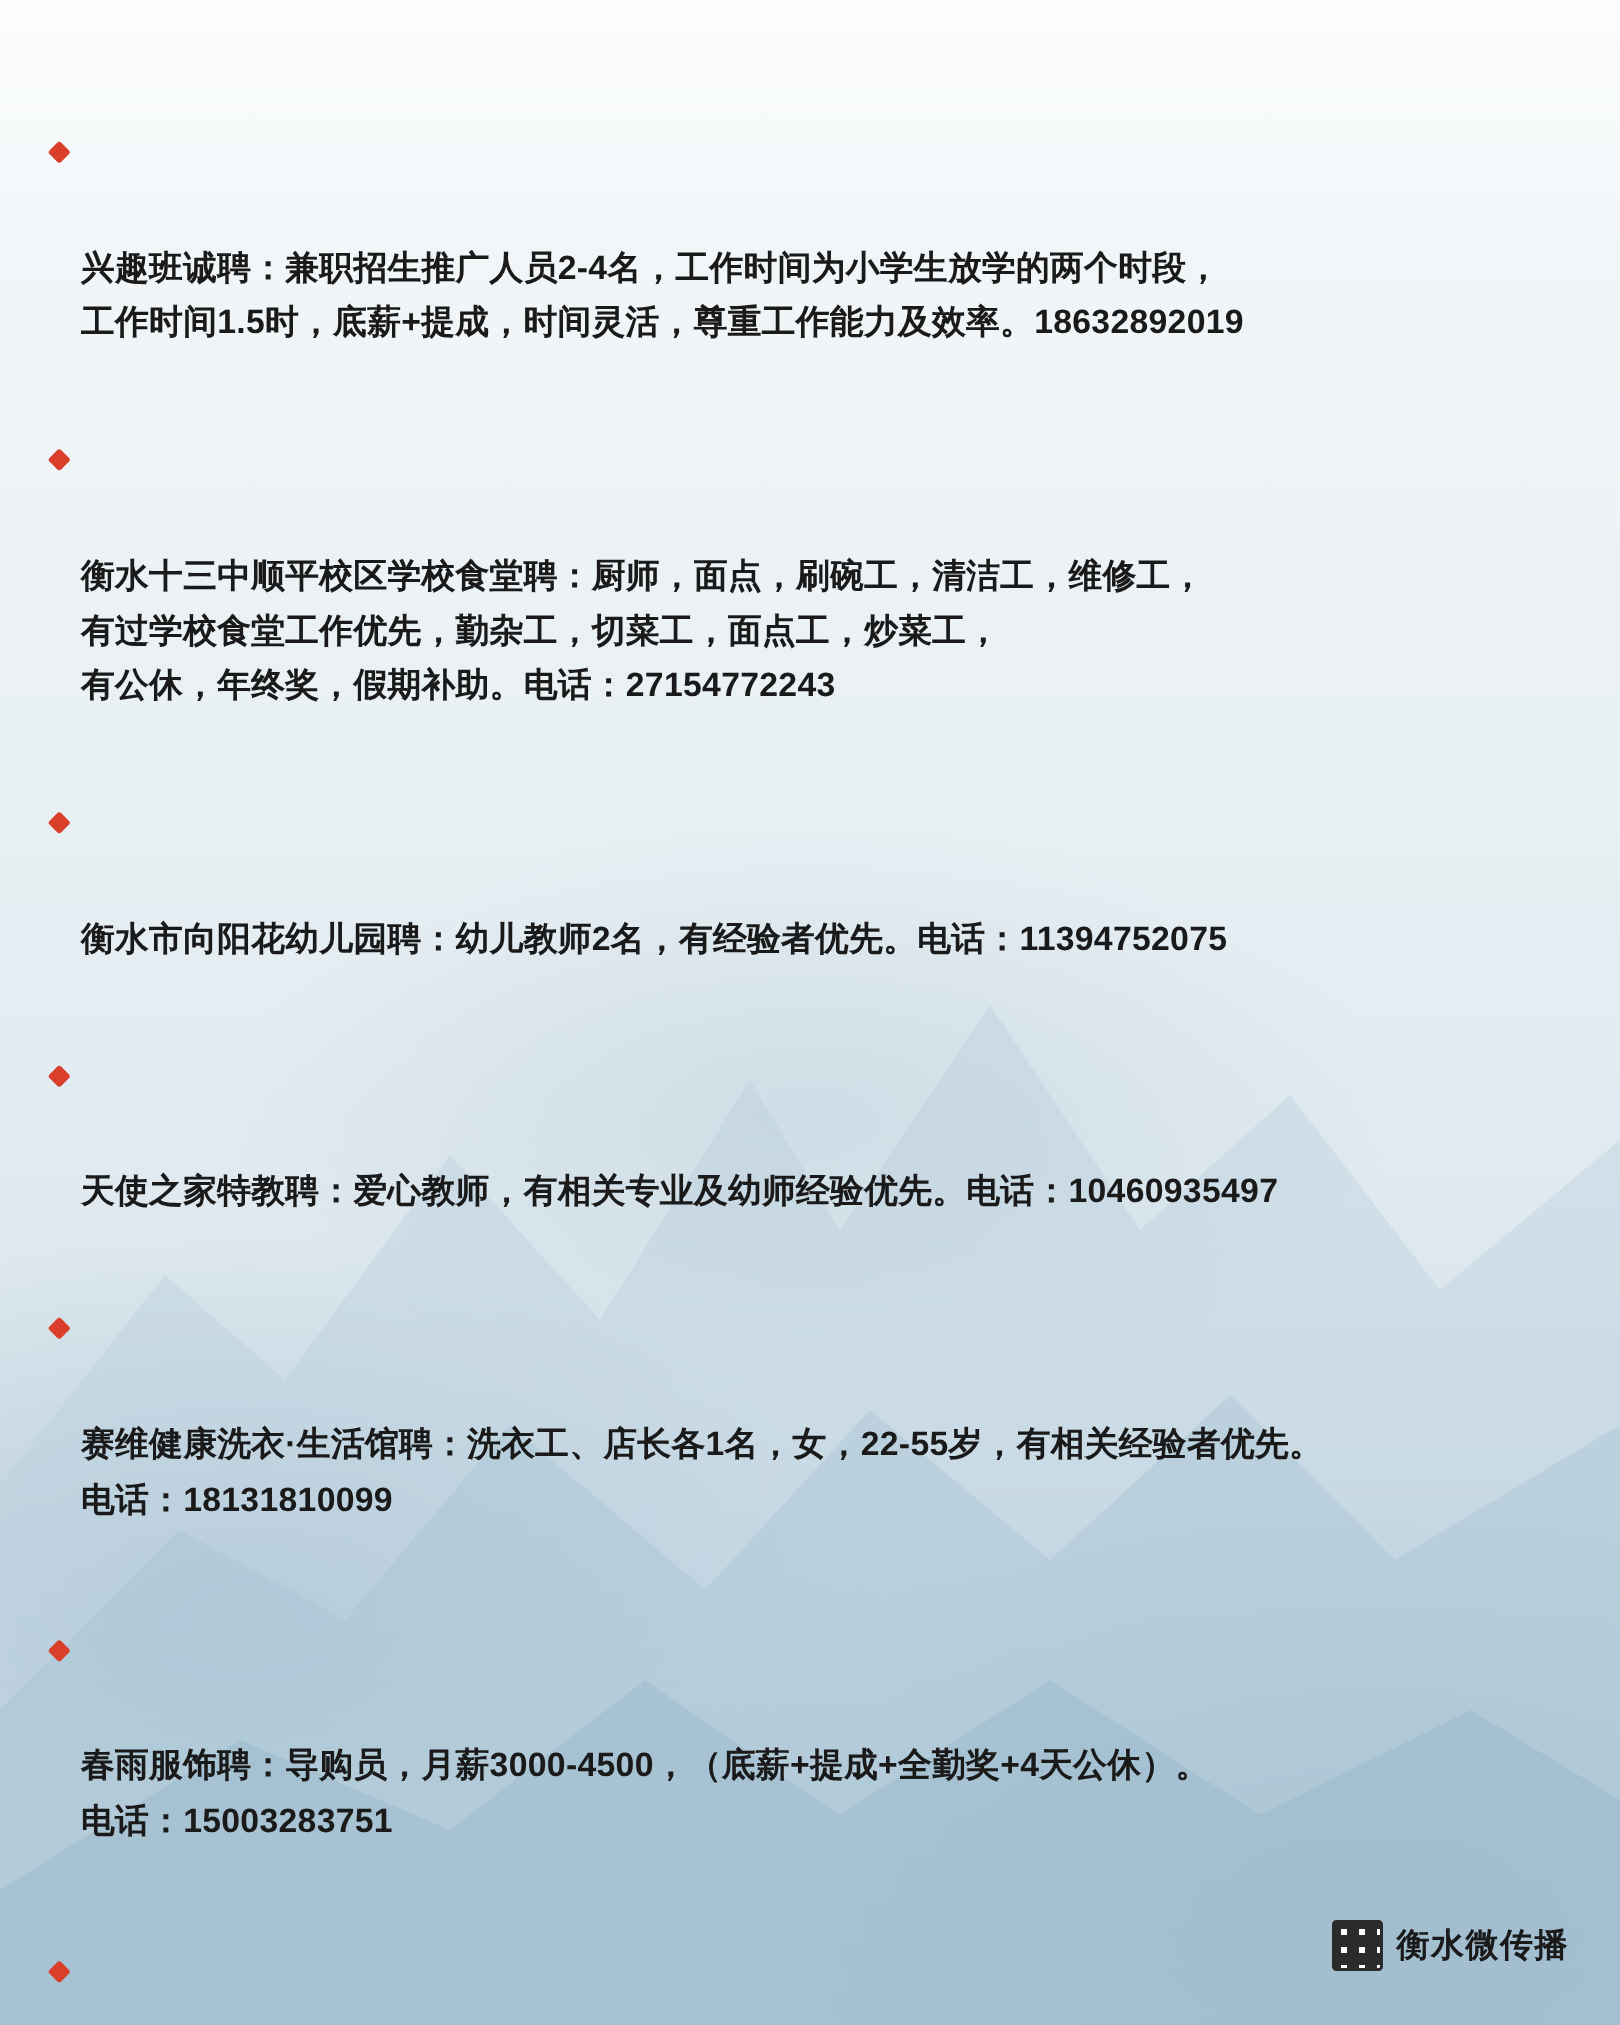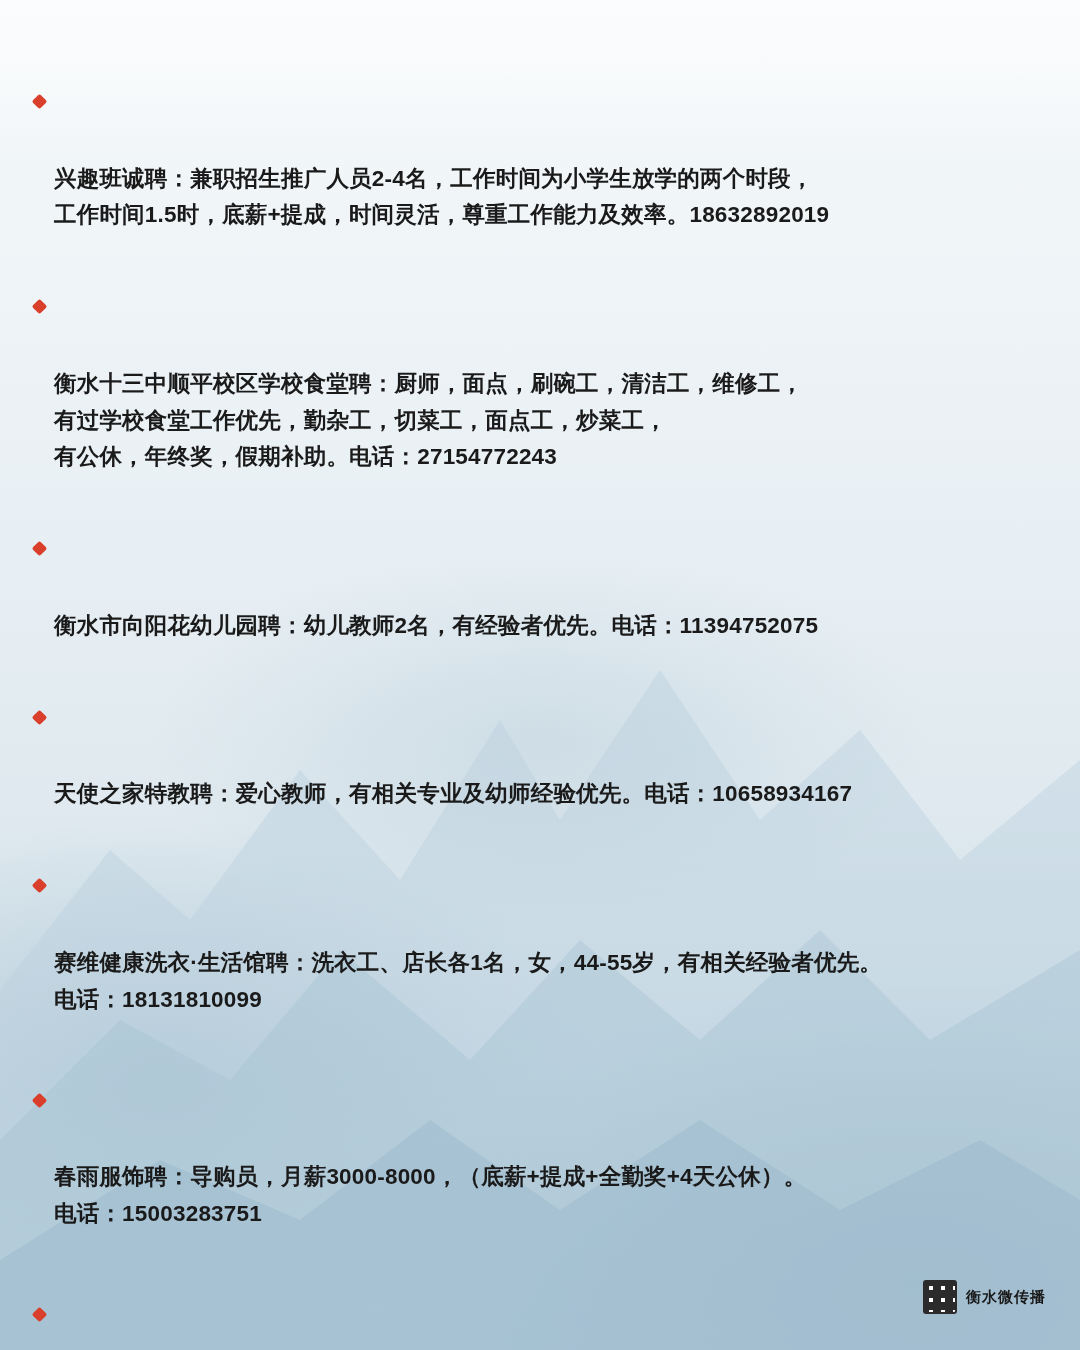--- a/index.html
+++ b/index.html
@@ -139,7 +139,7 @@
 
     <div class="listing">
       <span class="bullet"></span>
-      <span class="body">天使之家特教聘：爱心教师，有相关专业及幼师经验优先。电话：10658934167</span>
+      <span class="body">天使之家特教聘：爱心教师，有相关专业及幼师经验优先。电话：10460935497</span>
     </div>
 
     <div class="listing loose">

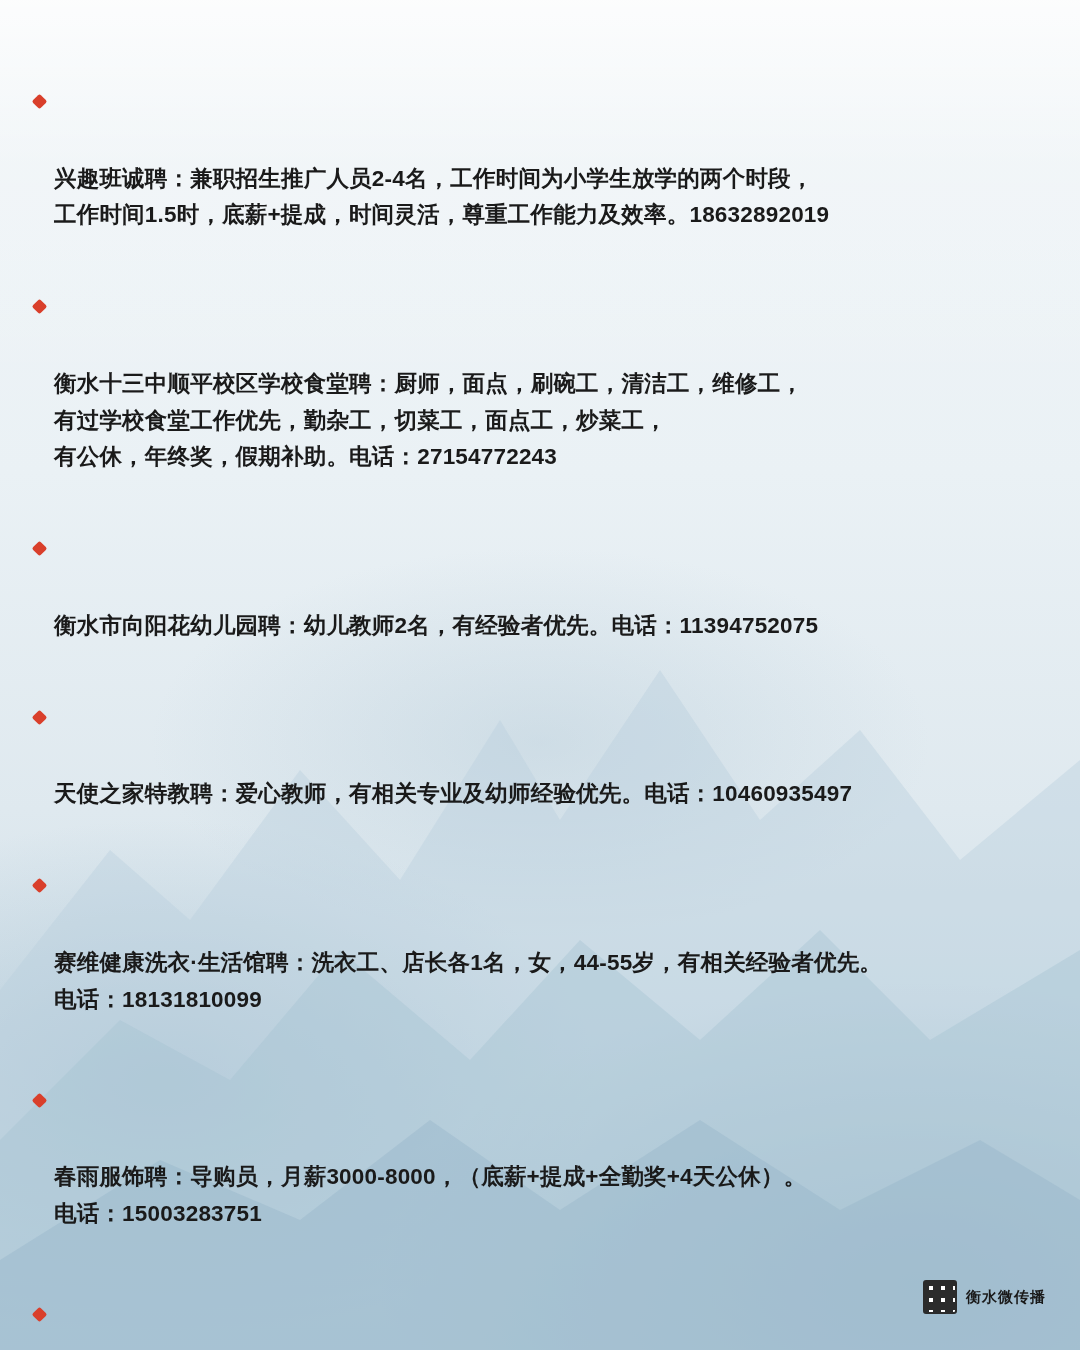--- a/index.html
+++ b/index.html
@@ -144,7 +144,7 @@
 
     <div class="listing loose">
       <span class="bullet"></span>
-      <span class="body">赛维健康洗衣·生活馆聘：洗衣工、店长各1名，女，44-55岁，有相关经验者优先。
+      <span class="body">赛维健康洗衣·生活馆聘：洗衣工、店长各1名，女，22-55岁，有相关经验者优先。
 电话：18131810099</span>
     </div>
 

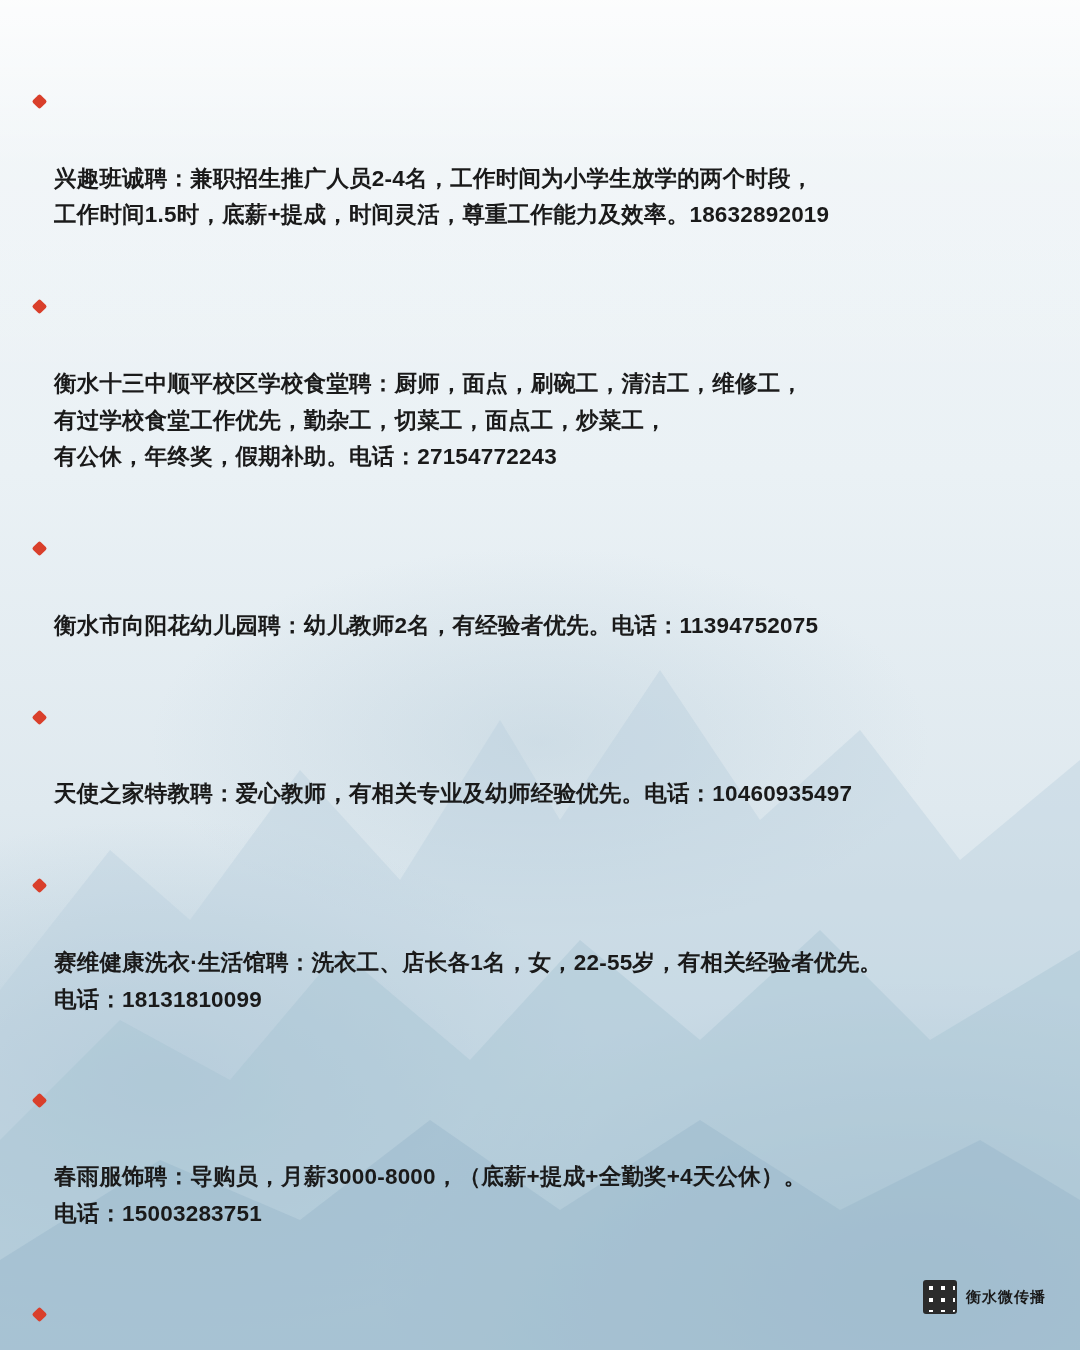--- a/index.html
+++ b/index.html
@@ -150,7 +150,7 @@
 
     <div class="listing loose">
       <span class="bullet"></span>
-      <span class="body">春雨服饰聘：导购员，月薪3000-8000，（底薪+提成+全勤奖+4天公休）。
+      <span class="body">春雨服饰聘：导购员，月薪3000-4500，（底薪+提成+全勤奖+4天公休）。
 电话：15003283751</span>
     </div>
 

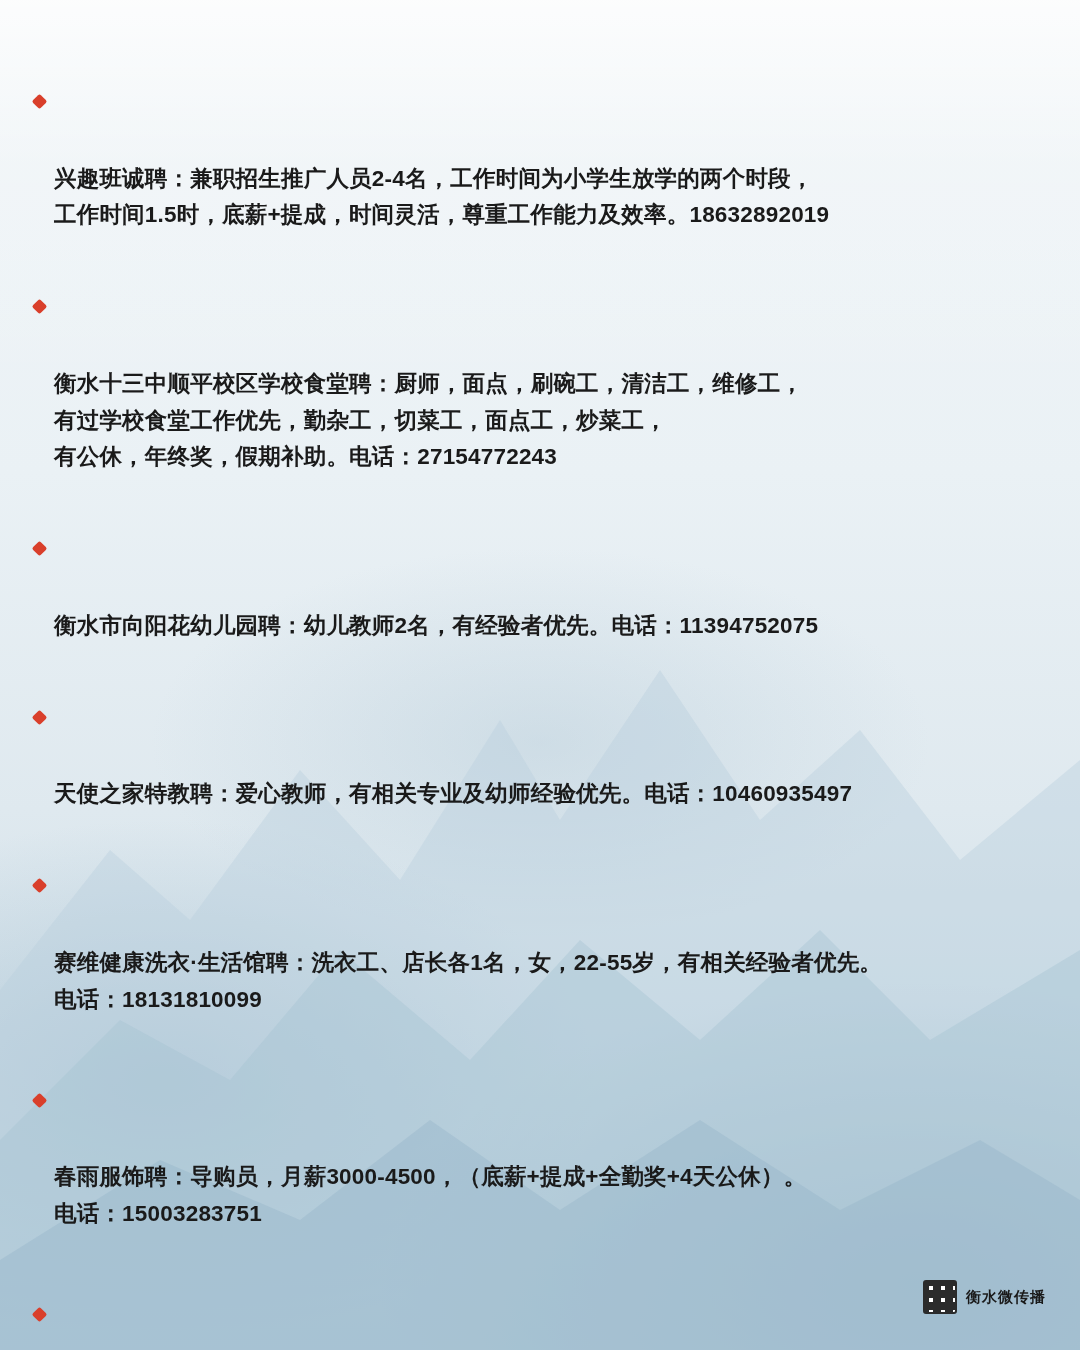--- a/index.html
+++ b/index.html
@@ -97,7 +97,7 @@
     border-radius: 3px;
   }
   .footer-badge .label {
-    font-size: 15px;
+    font-size: 22px;
     color: #1a1a1a;
     letter-spacing: 1px;
   }

